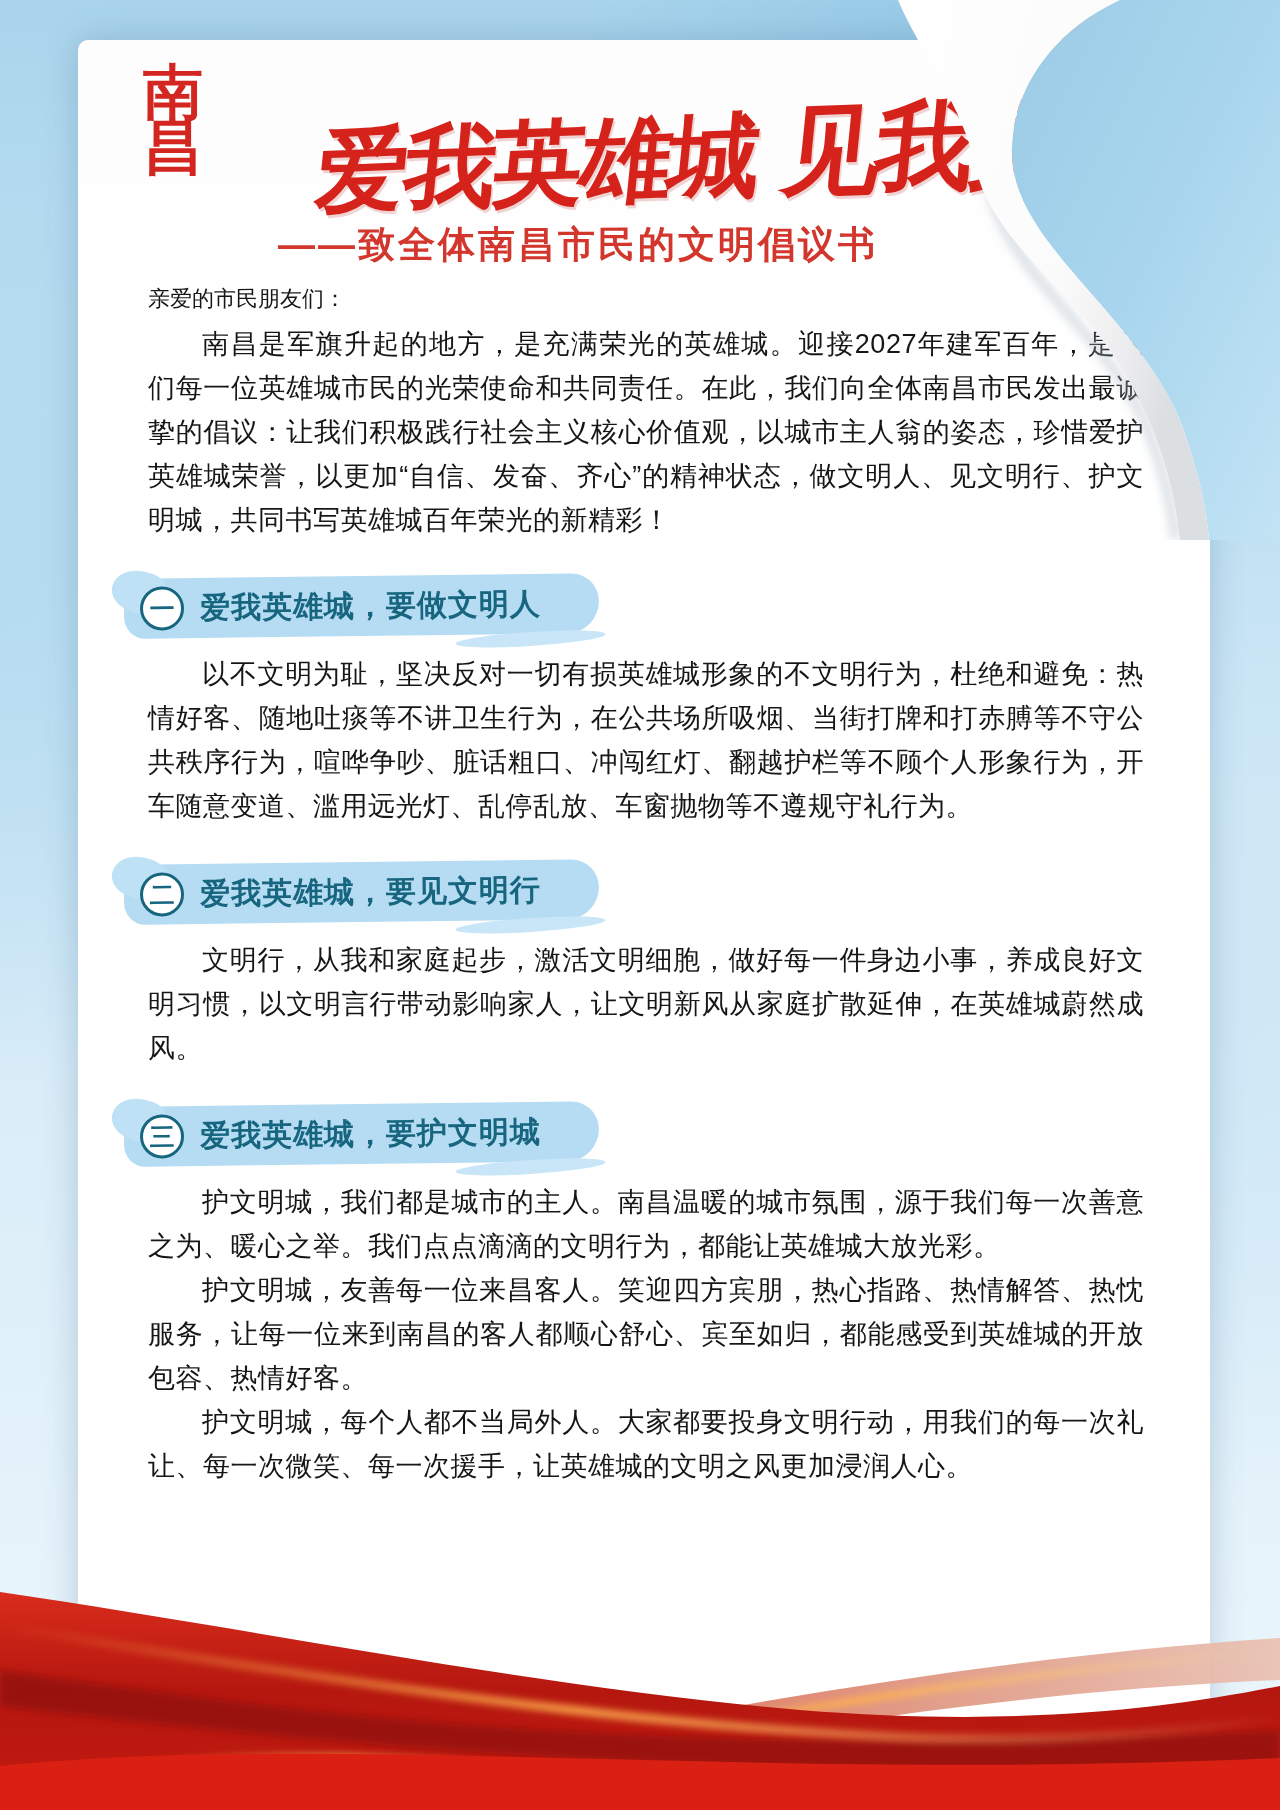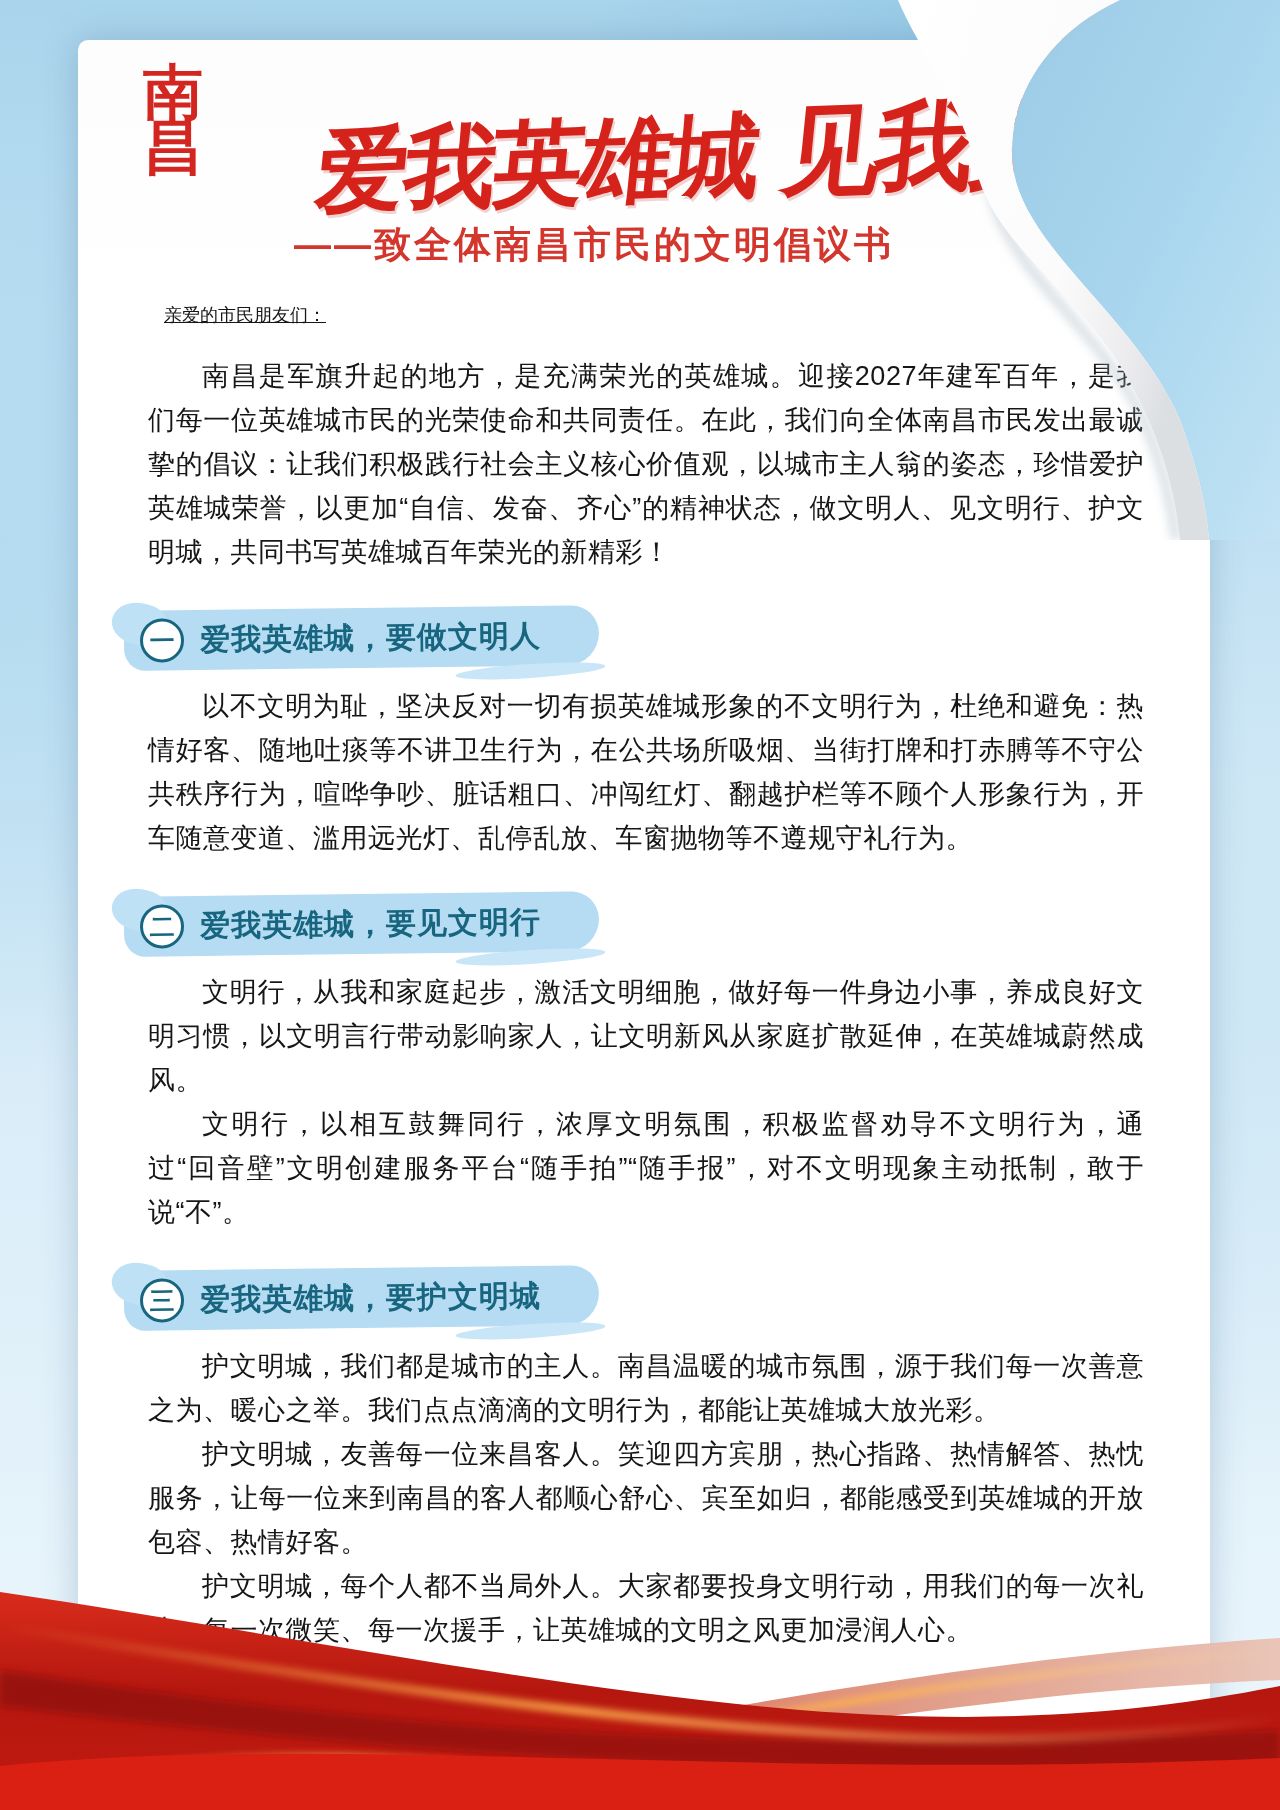--- a/index.html
+++ b/index.html
@@ -41,7 +41,7 @@
   .title .t2{font-size:98px;letter-spacing:-4px;margin-left:26px;}
   .subtitle{
     position:absolute;left:200px;top:180px;white-space:nowrap;
-    color:#d2362c;font-size:37px;font-weight:bold;letter-spacing:3px;margin-left:16px;
+    color:#d2362c;font-size:37px;font-weight:bold;letter-spacing:3px;
   }
 
   

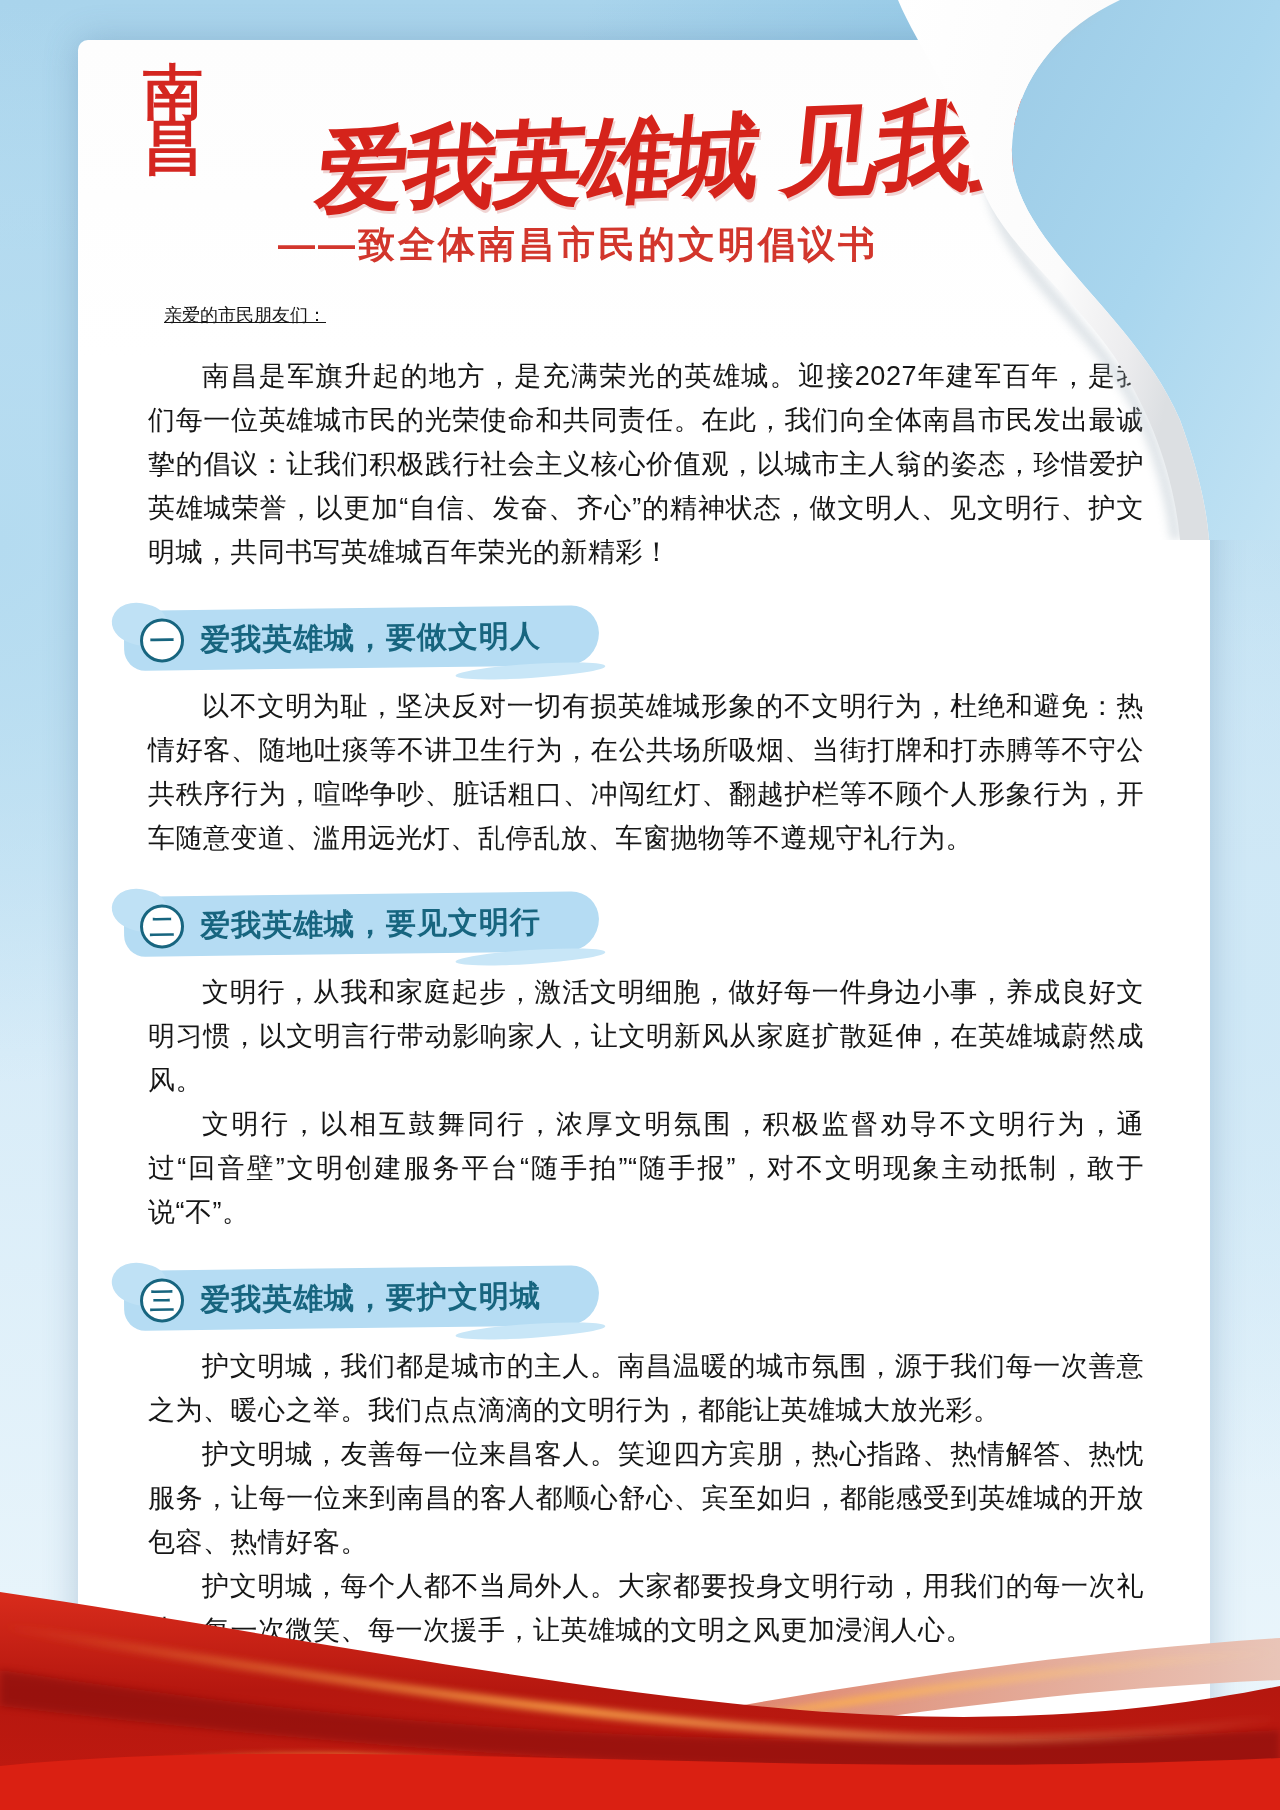--- a/index.html
+++ b/index.html
@@ -46,7 +46,7 @@
 
   
   .content{padding:0 66px 0 70px;color:#161616;}
-  .salutation{margin:16px;font-size:18px;line-height:46px;text-decoration:underline;}
+  .salutation{margin:0;font-size:22px;line-height:46px;}
   .para{
     margin:0;font-size:27px;line-height:44px;text-indent:2em;
     text-align:justify;letter-spacing:.5px;

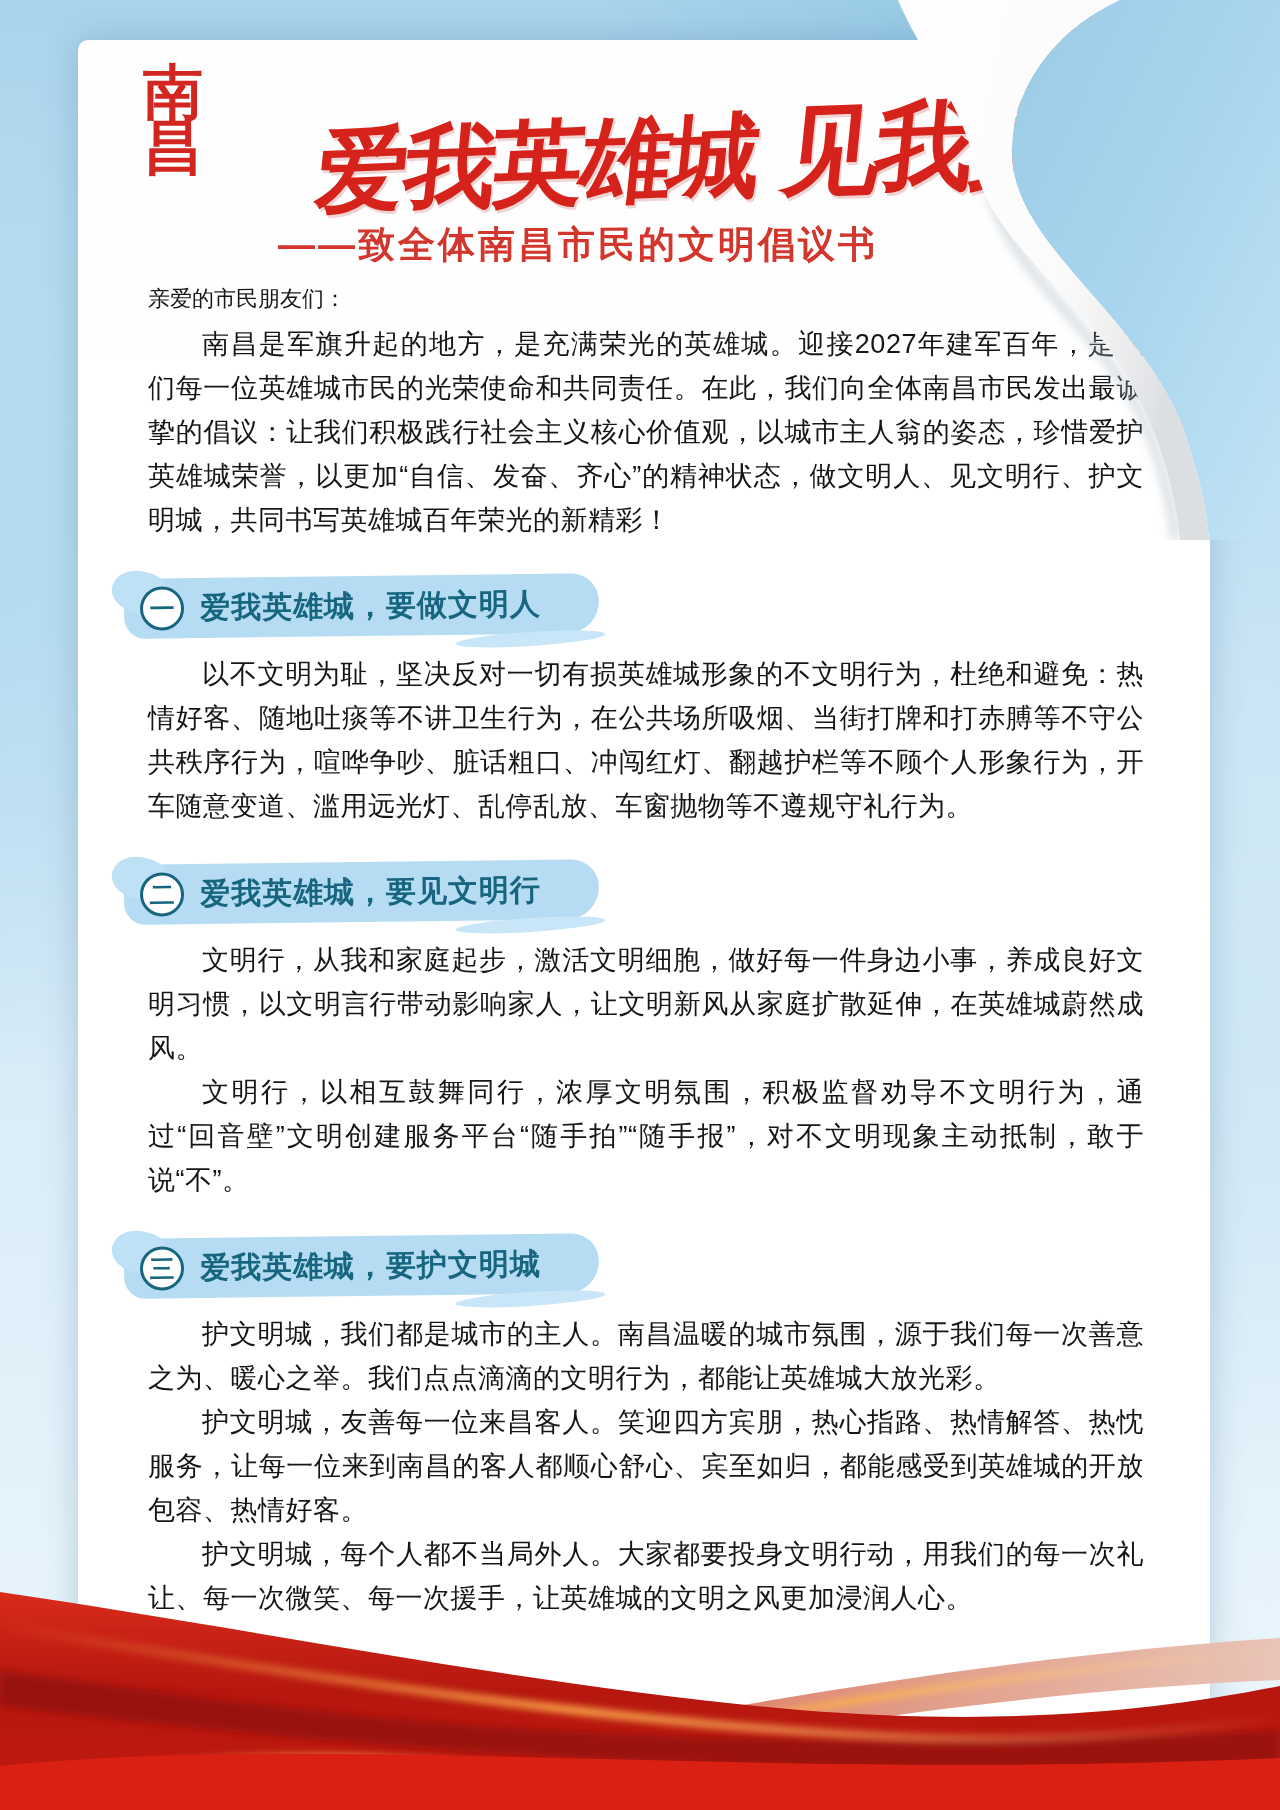--- a/index.html
+++ b/index.html
@@ -119,7 +119,6 @@
           <span class="head">爱我英雄城，要见文明行</span>
         </div>
         <p class="para">文明行，从我和家庭起步，激活文明细胞，做好每一件身边小事，养成良好文明习惯，以文明言行带动影响家人，让文明新风从家庭扩散延伸，在英雄城蔚然成风。</p>
-        <p class="para">文明行，以相互鼓舞同行，浓厚文明氛围，积极监督劝导不文明行为，通过“回音壁”文明创建服务平台“随手拍”“随手报”，对不文明现象主动抵制，敢于说“不”。</p>
       </div>
 
       <div class="section">

